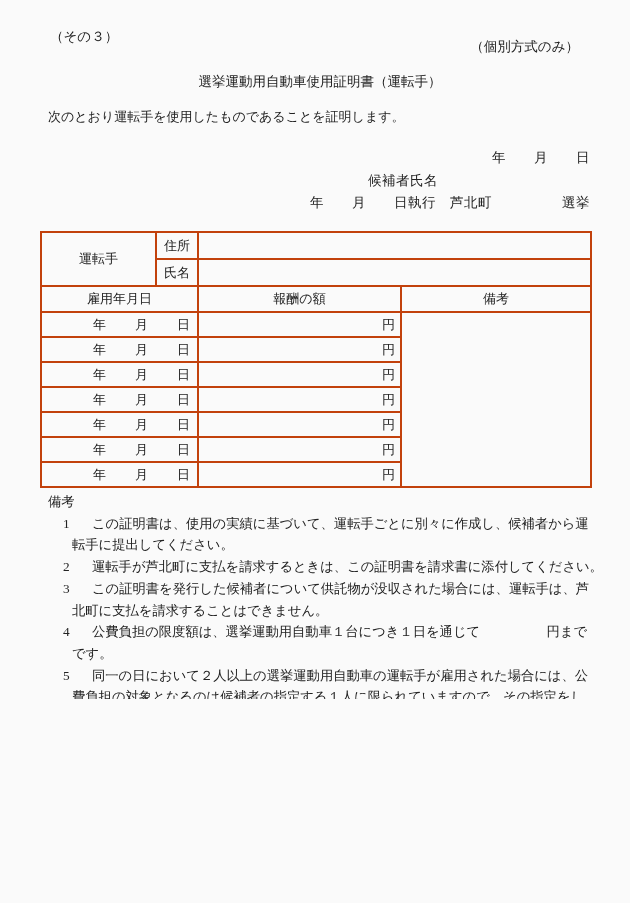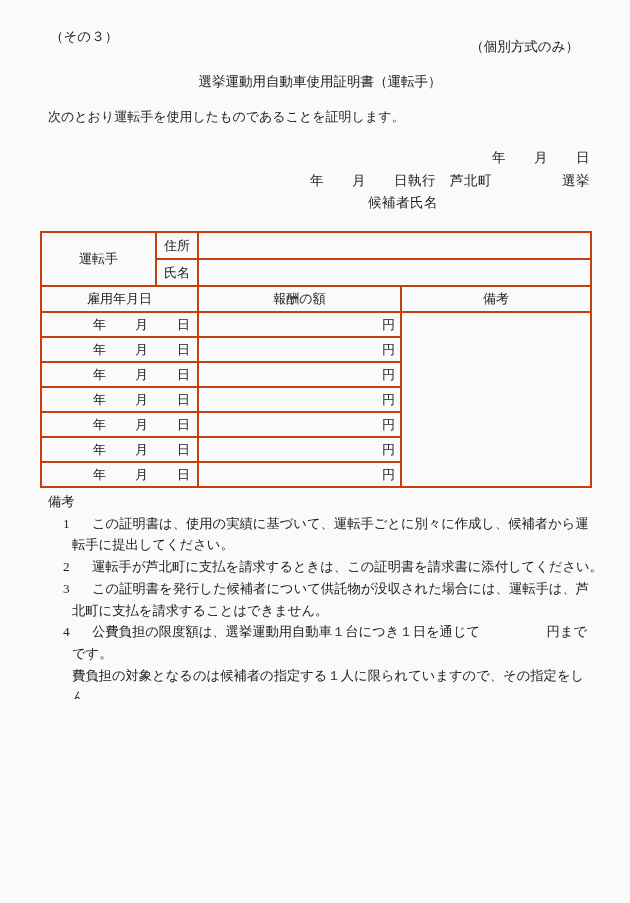--- a/index.html
+++ b/index.html
@@ -53,8 +53,8 @@
 
   <div class="sign-block">
     <div class="sign-line">年　　月　　日</div>
+    <div class="sign-line candidate-line">候補者氏名</div>
     <div class="sign-line">年　　月　　日執行　芦北町　　　　　選挙</div>
-    <div class="sign-line candidate-line">候補者氏名</div>
   </div>
 
   <table class="form-table">

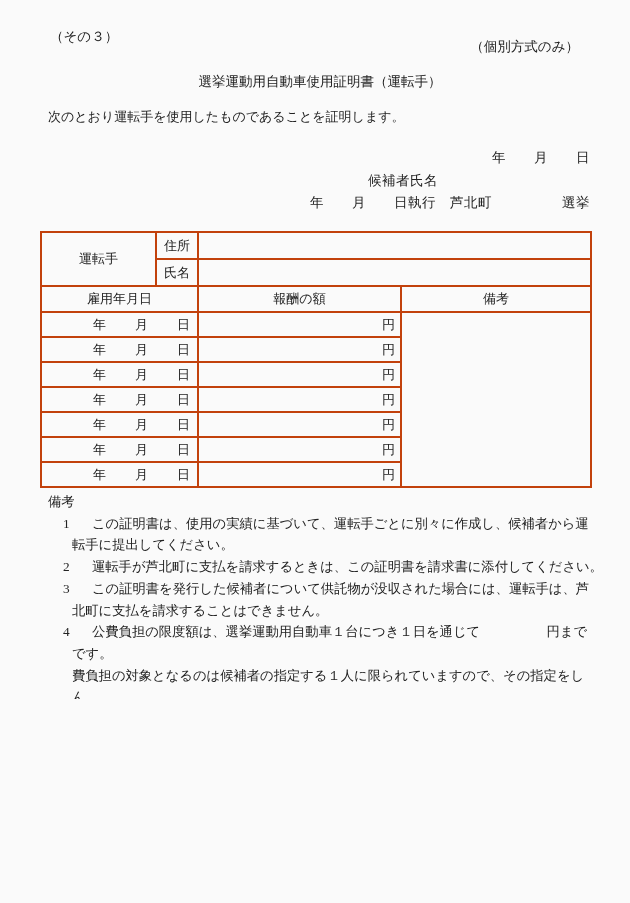--- a/index.html
+++ b/index.html
@@ -123,6 +123,7 @@
         <div class="note-line nl-cont">北町に支払を請求することはできません。</div>
         <div class="note-line nl-first"><span class="note-num">4</span><span>公費負担の限度額は、選挙運動用自動車１台につき１日を通じて　　　　　円まで</span></div>
         <div class="note-line nl-cont">です。</div>
+        <div class="note-line nl-first"><span class="note-num">5</span><span>同一の日において２人以上の選挙運動用自動車の運転手が雇用された場合には、公</span></div>
         <div class="note-line nl-cont">費負担の対象となるのは候補者の指定する１人に限られていますので、その指定をし</div>
         <div class="note-line nl-cont">ん。</div>
       </div>

